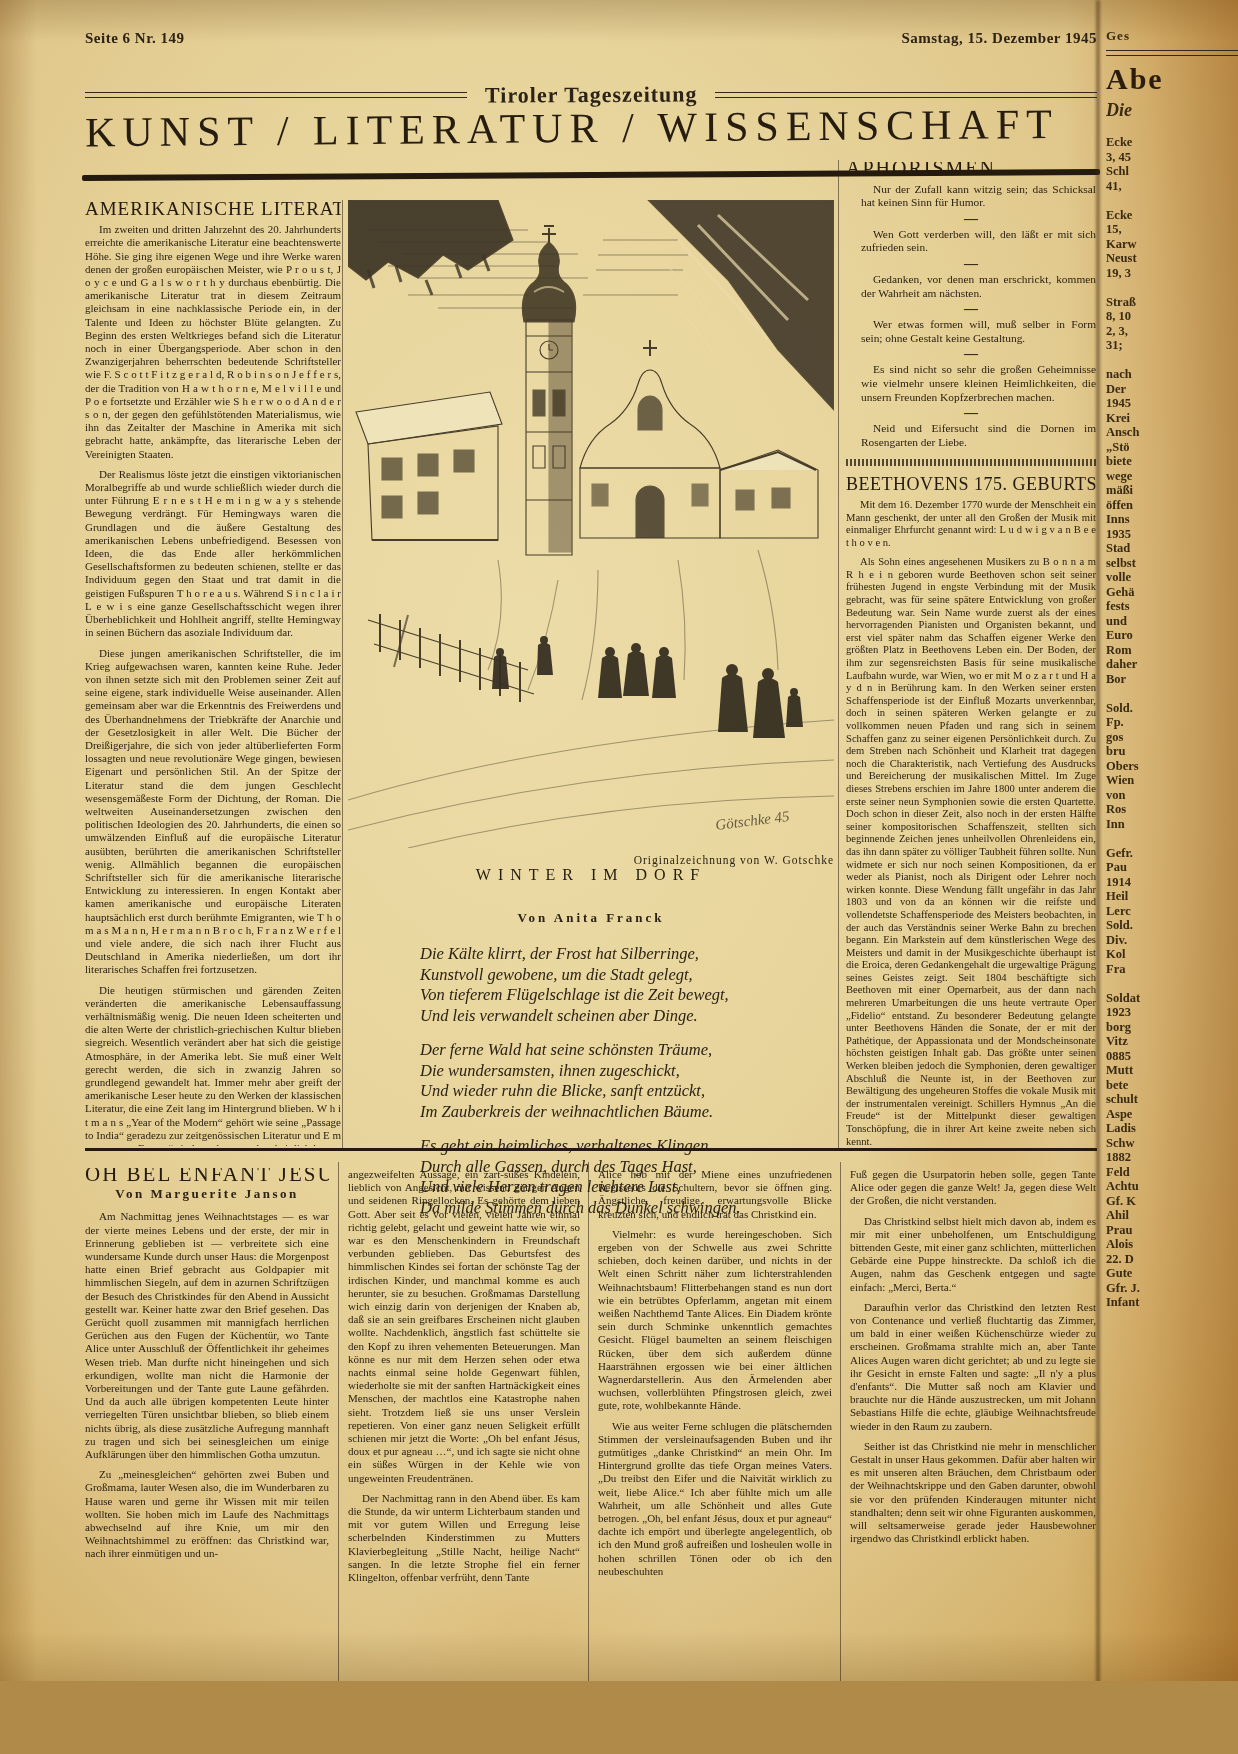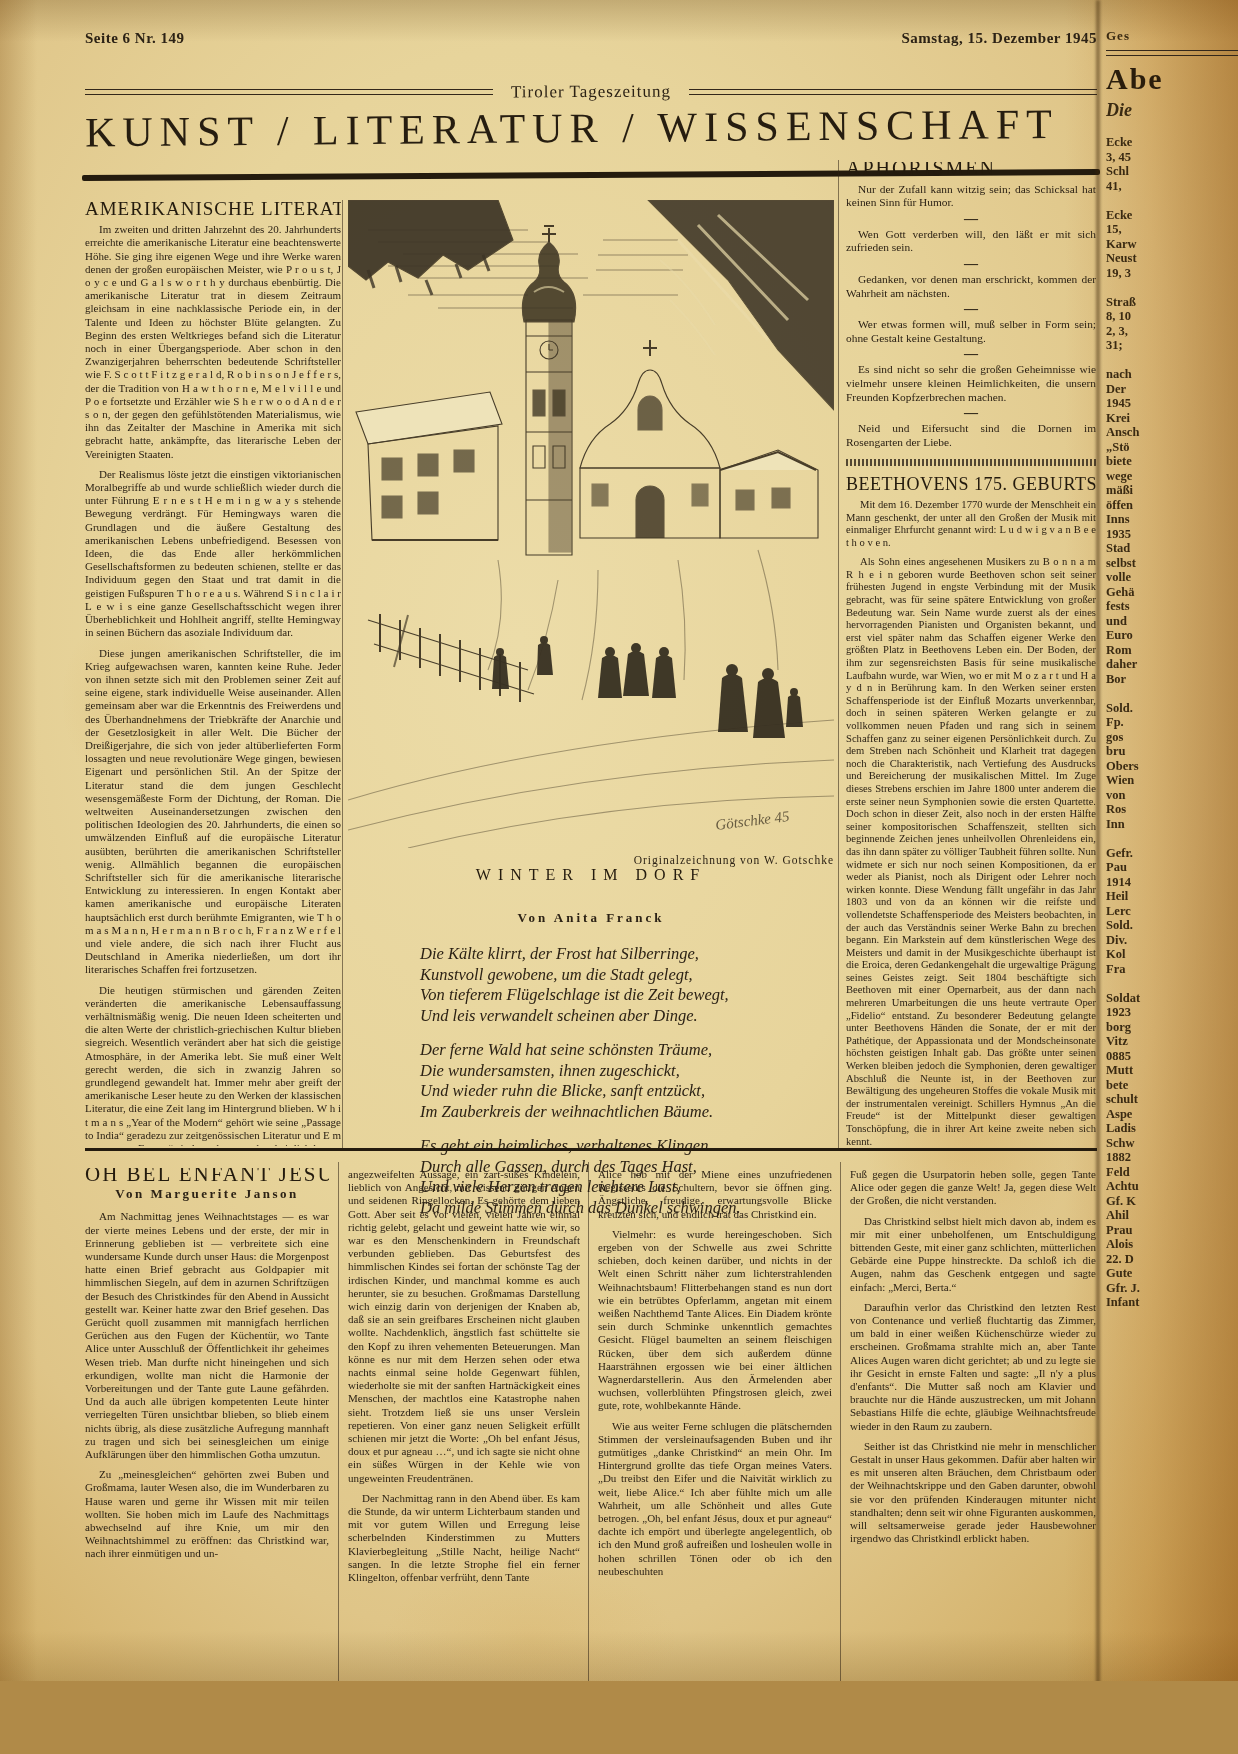--- a/index.html
+++ b/index.html
@@ -17,7 +17,7 @@
     font-size:15px;font-weight:bold;letter-spacing:.5px;}
   .masthead-row{position:absolute;left:85px;top:82px;width:1012px;display:flex;align-items:center;gap:18px;}
   .masthead-row .rule-d{flex:1;}
-  .masthead{font-size:17px;font-weight:normal;letter-spacing:1px;white-space:nowrap;transform:rotate(-.3deg);}
+  .masthead{font-size:22px;font-weight:bold;letter-spacing:1px;white-space:nowrap;transform:rotate(-.3deg);}
   .banner{position:absolute;left:85px;top:104px;width:1012px;font-size:42px;letter-spacing:7px;
     white-space:nowrap;font-weight:500;transform:rotate(-.5deg);color:#261d10;}
   .banner-bar{position:absolute;left:82px;top:172px;width:1018px;height:6px;background:#241b0e;transform:rotate(-.35deg);border-radius:2px;}

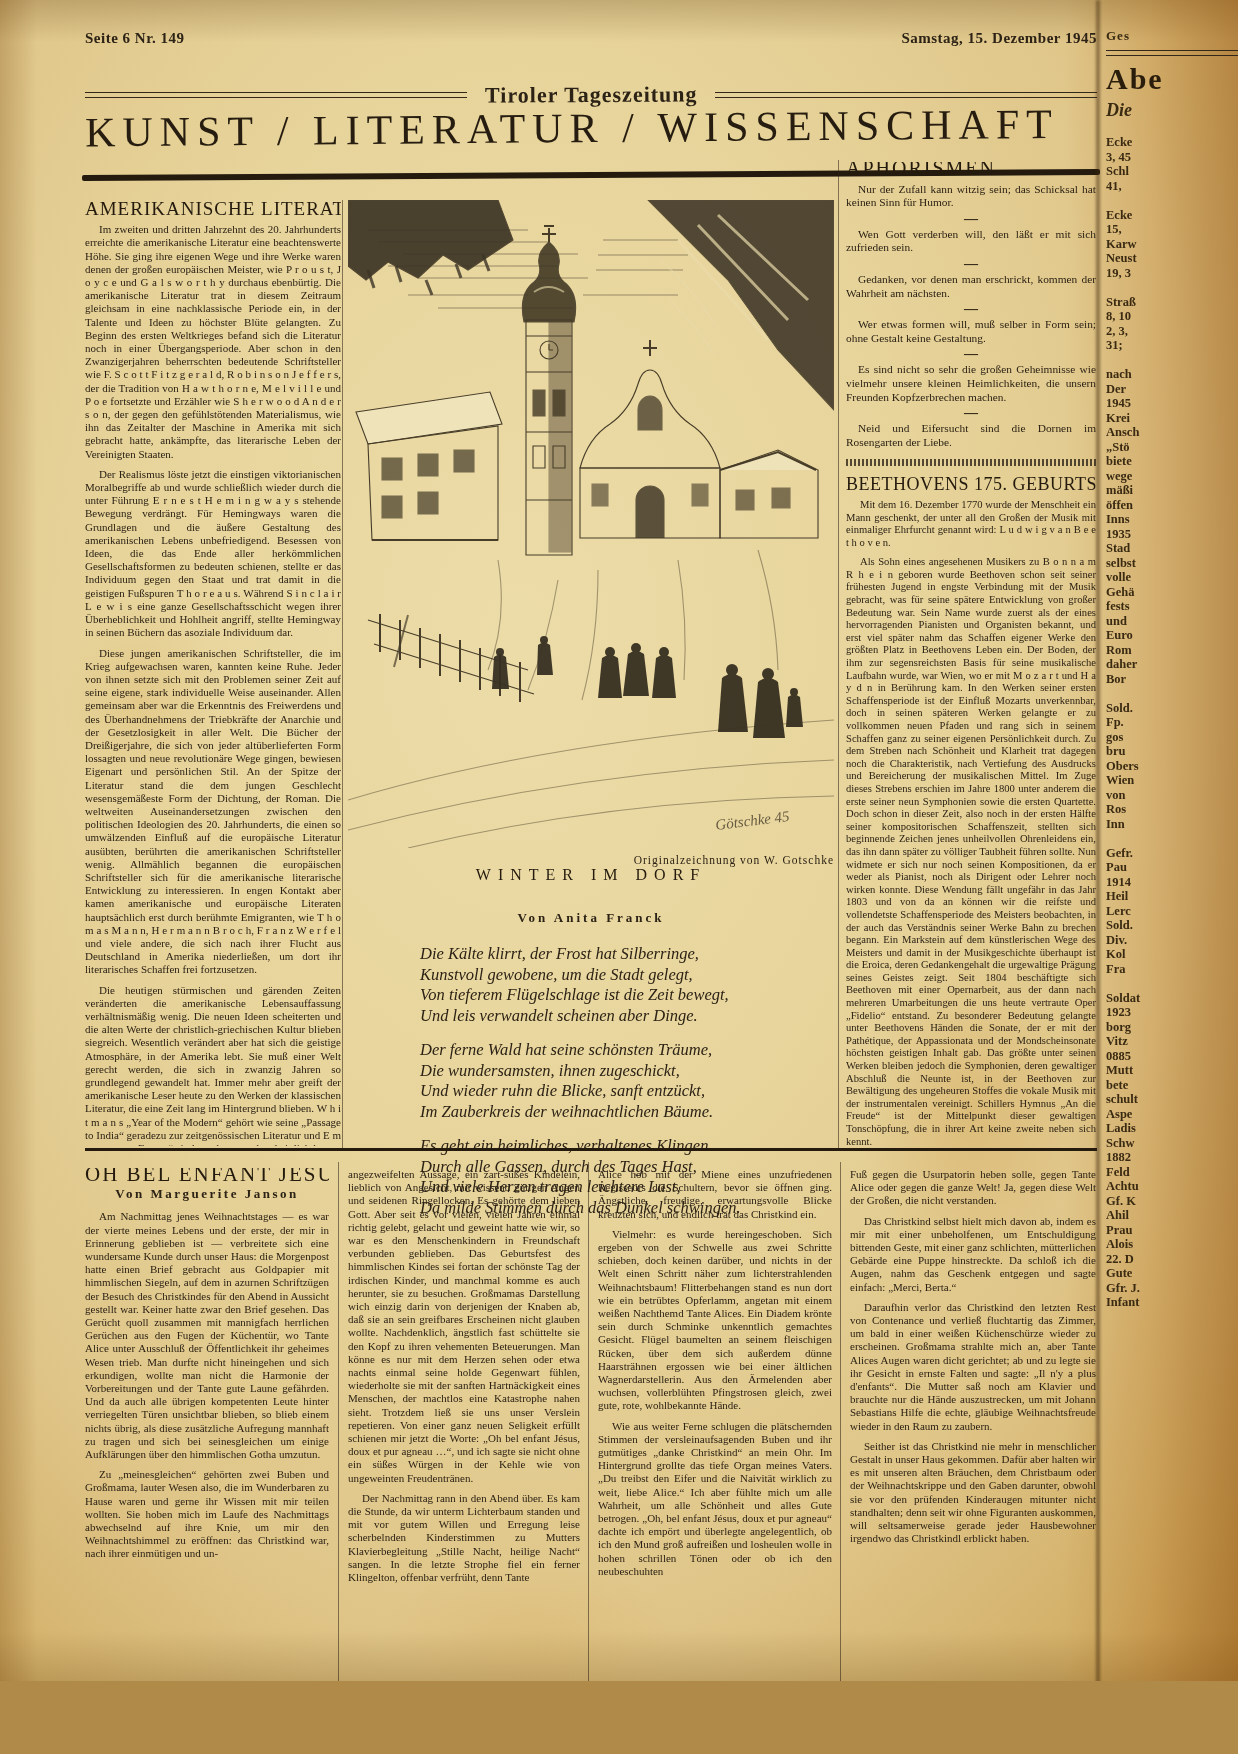--- a/index.html
+++ b/index.html
@@ -28,7 +28,7 @@
   .body-txt p{margin:0 0 7px 0;text-indent:14px;}
   .sec-title{font-size:19px;letter-spacing:1px;font-weight:500;color:#241b0e;margin:0 0 8px 0;white-space:nowrap;}
   
-  .aph p{margin:0 0 2px 0;text-indent:12px;font-size:11.4px;line-height:13.6px;font-family:"Liberation Serif",serif;}
+  .aph p{margin:0 0 2px 15px;text-indent:12px;font-size:11.4px;line-height:13.6px;font-family:"Liberation Serif",serif;}
   .aph-sep{display:block;text-align:center;font-weight:bold;font-size:14px;line-height:14px;margin:2px 0;}
   .hatch{height:7px;margin:10px 0 12px 0;background:repeating-linear-gradient(90deg,#2e2418 0 2px,rgba(0,0,0,0) 2px 4px);opacity:.8;}
   

